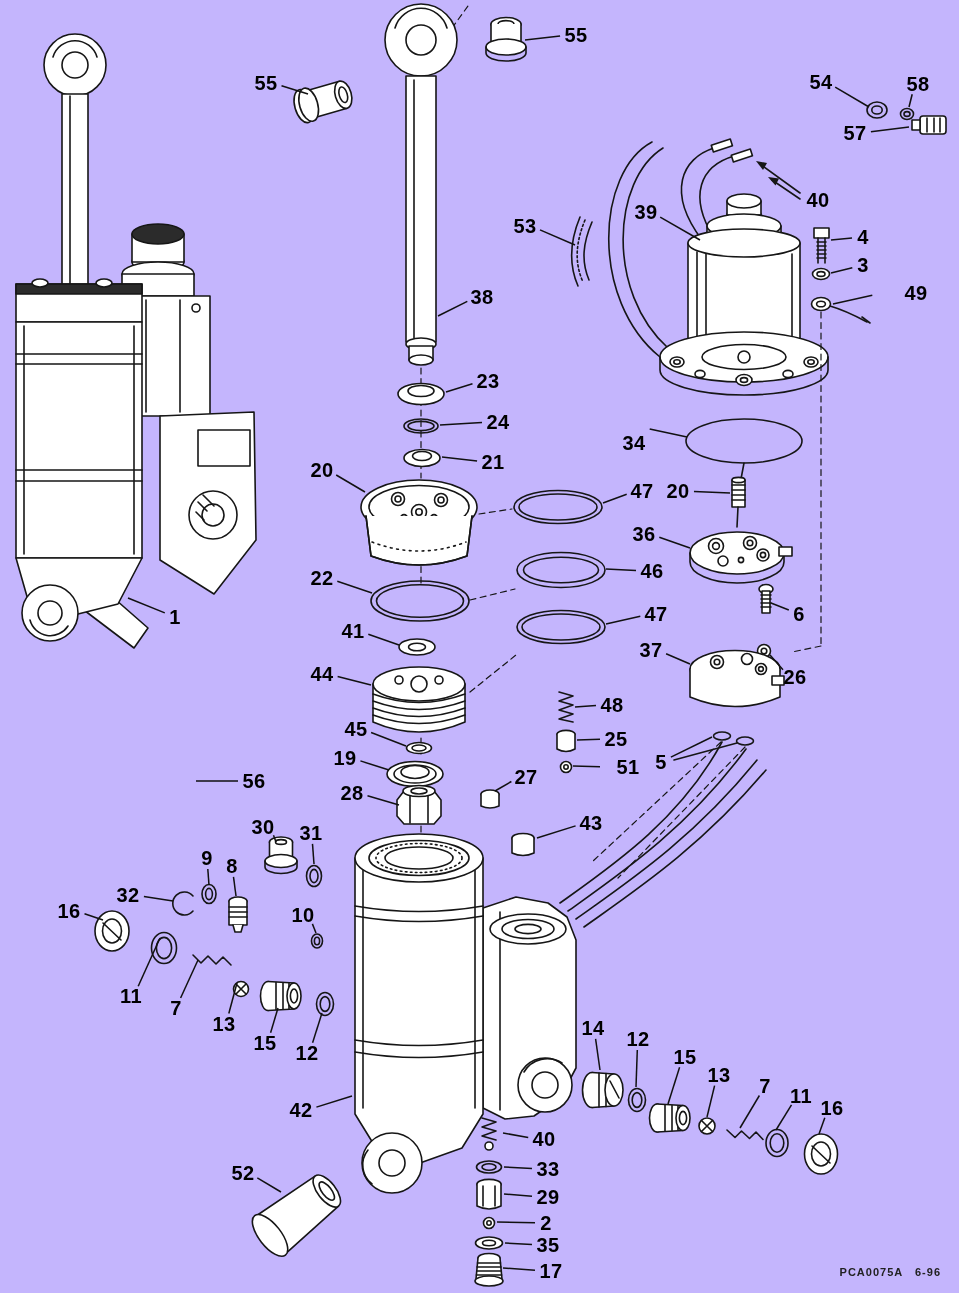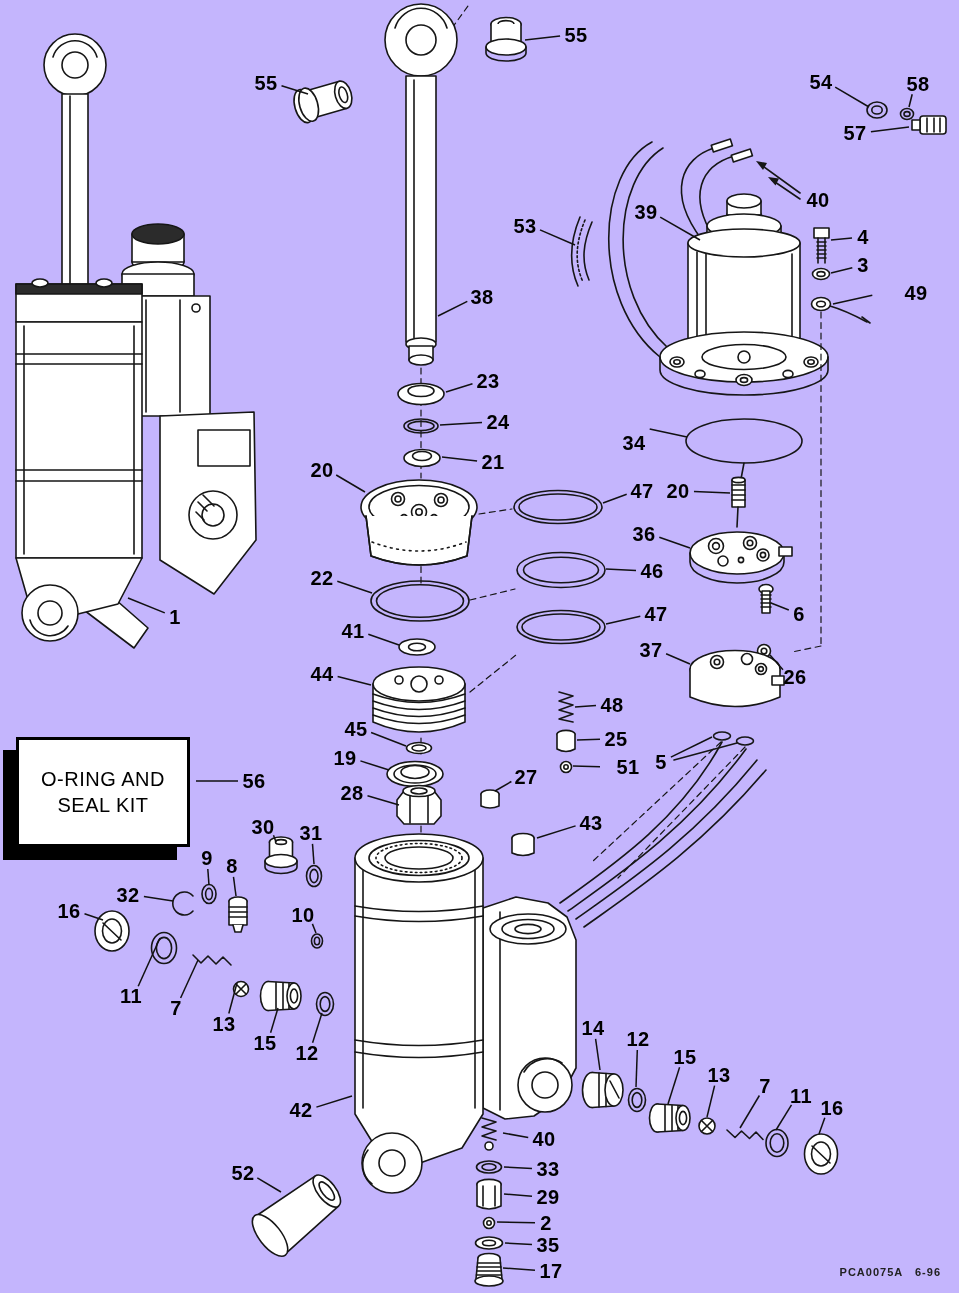--- a/index.html
+++ b/index.html
@@ -496,10 +496,6 @@
       <span class="callout" style="left: 551px; top: 1271px;">17</span>
     </div>
 
-  <div id="kit-box">
-    <span class="line">O-RING AND</span>
-    <span class="line">SEAL KIT</span>
-  </div>
 
   <div id="code">PCA0075A   6-96</div>
 </div>

